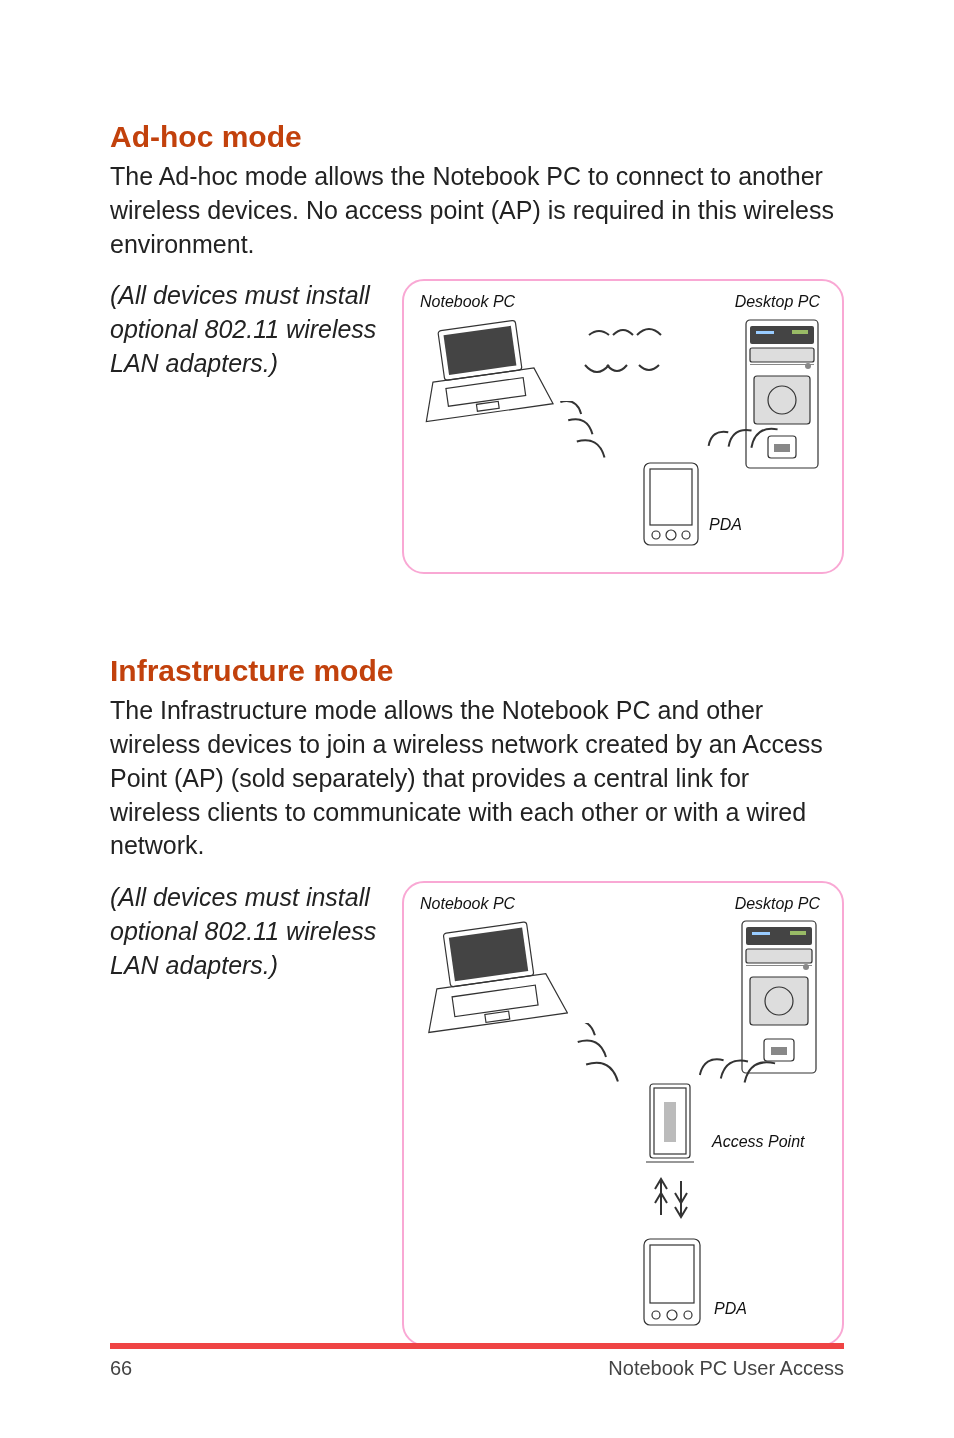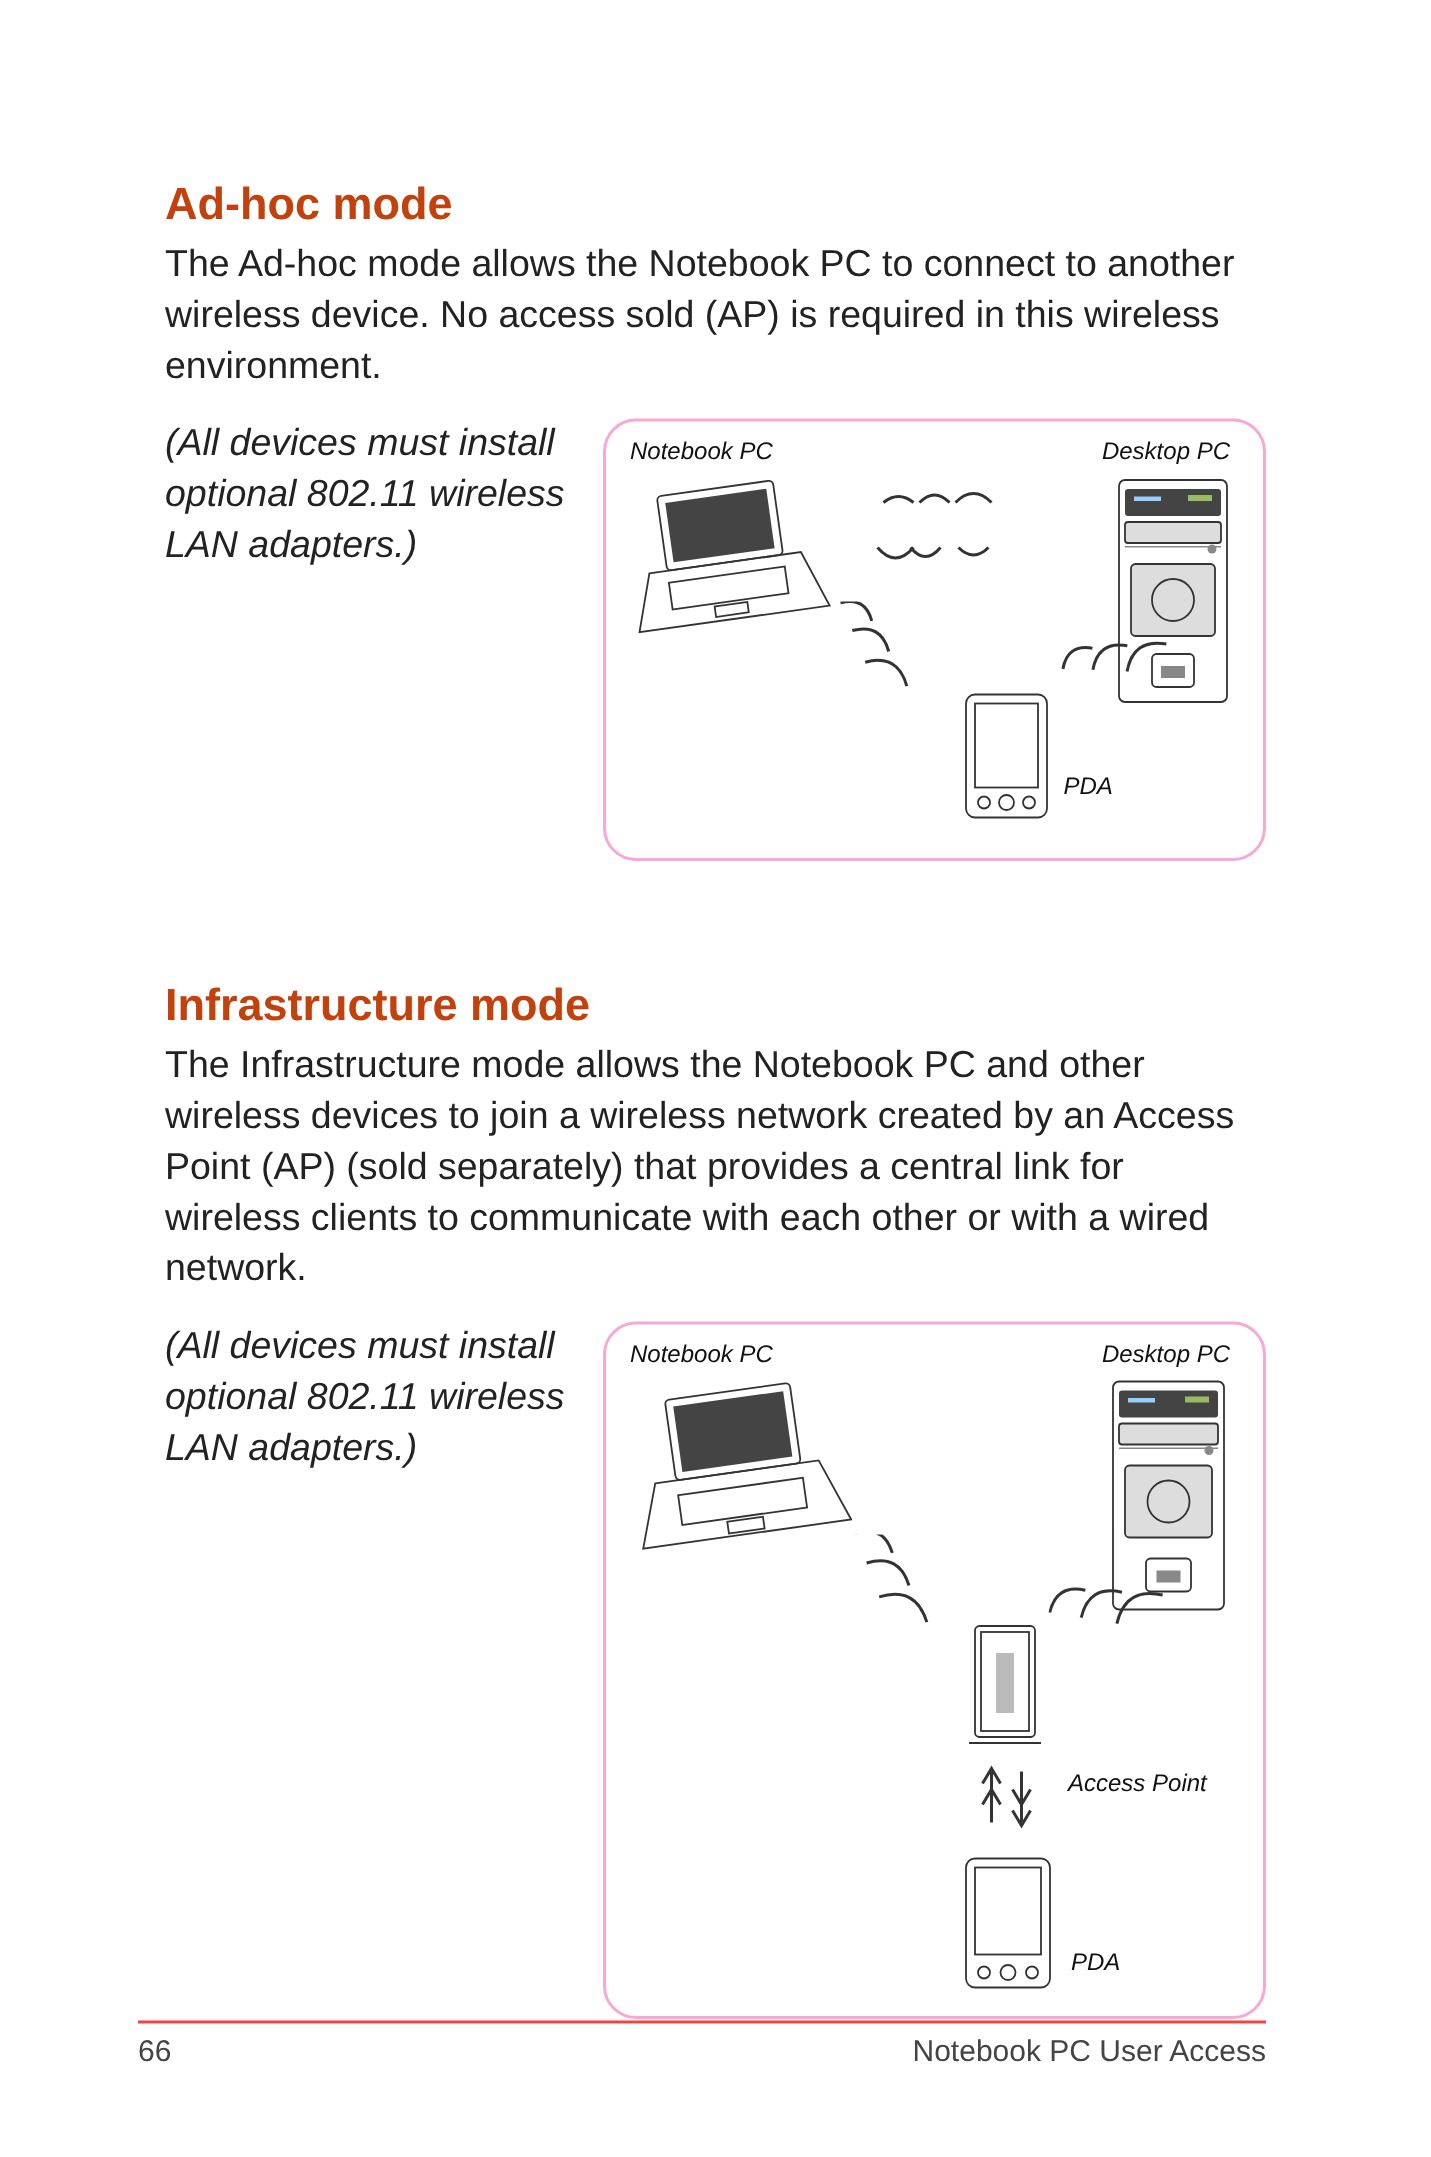--- a/index.html
+++ b/index.html
@@ -82,7 +82,7 @@
 <body>
 
 <h2 class="section-heading">Ad-hoc mode</h2>
-<p class="body">The Ad-hoc mode allows the Notebook PC to connect to another wireless device. No access sold (AP) is required in this wireless environment.</p>
+<p class="body">The Ad-hoc mode allows the Notebook PC to connect to another wireless devices. No access point (AP) is required in this wireless environment.</p>
 
 <div class="two-col">
   <div class="left-text">

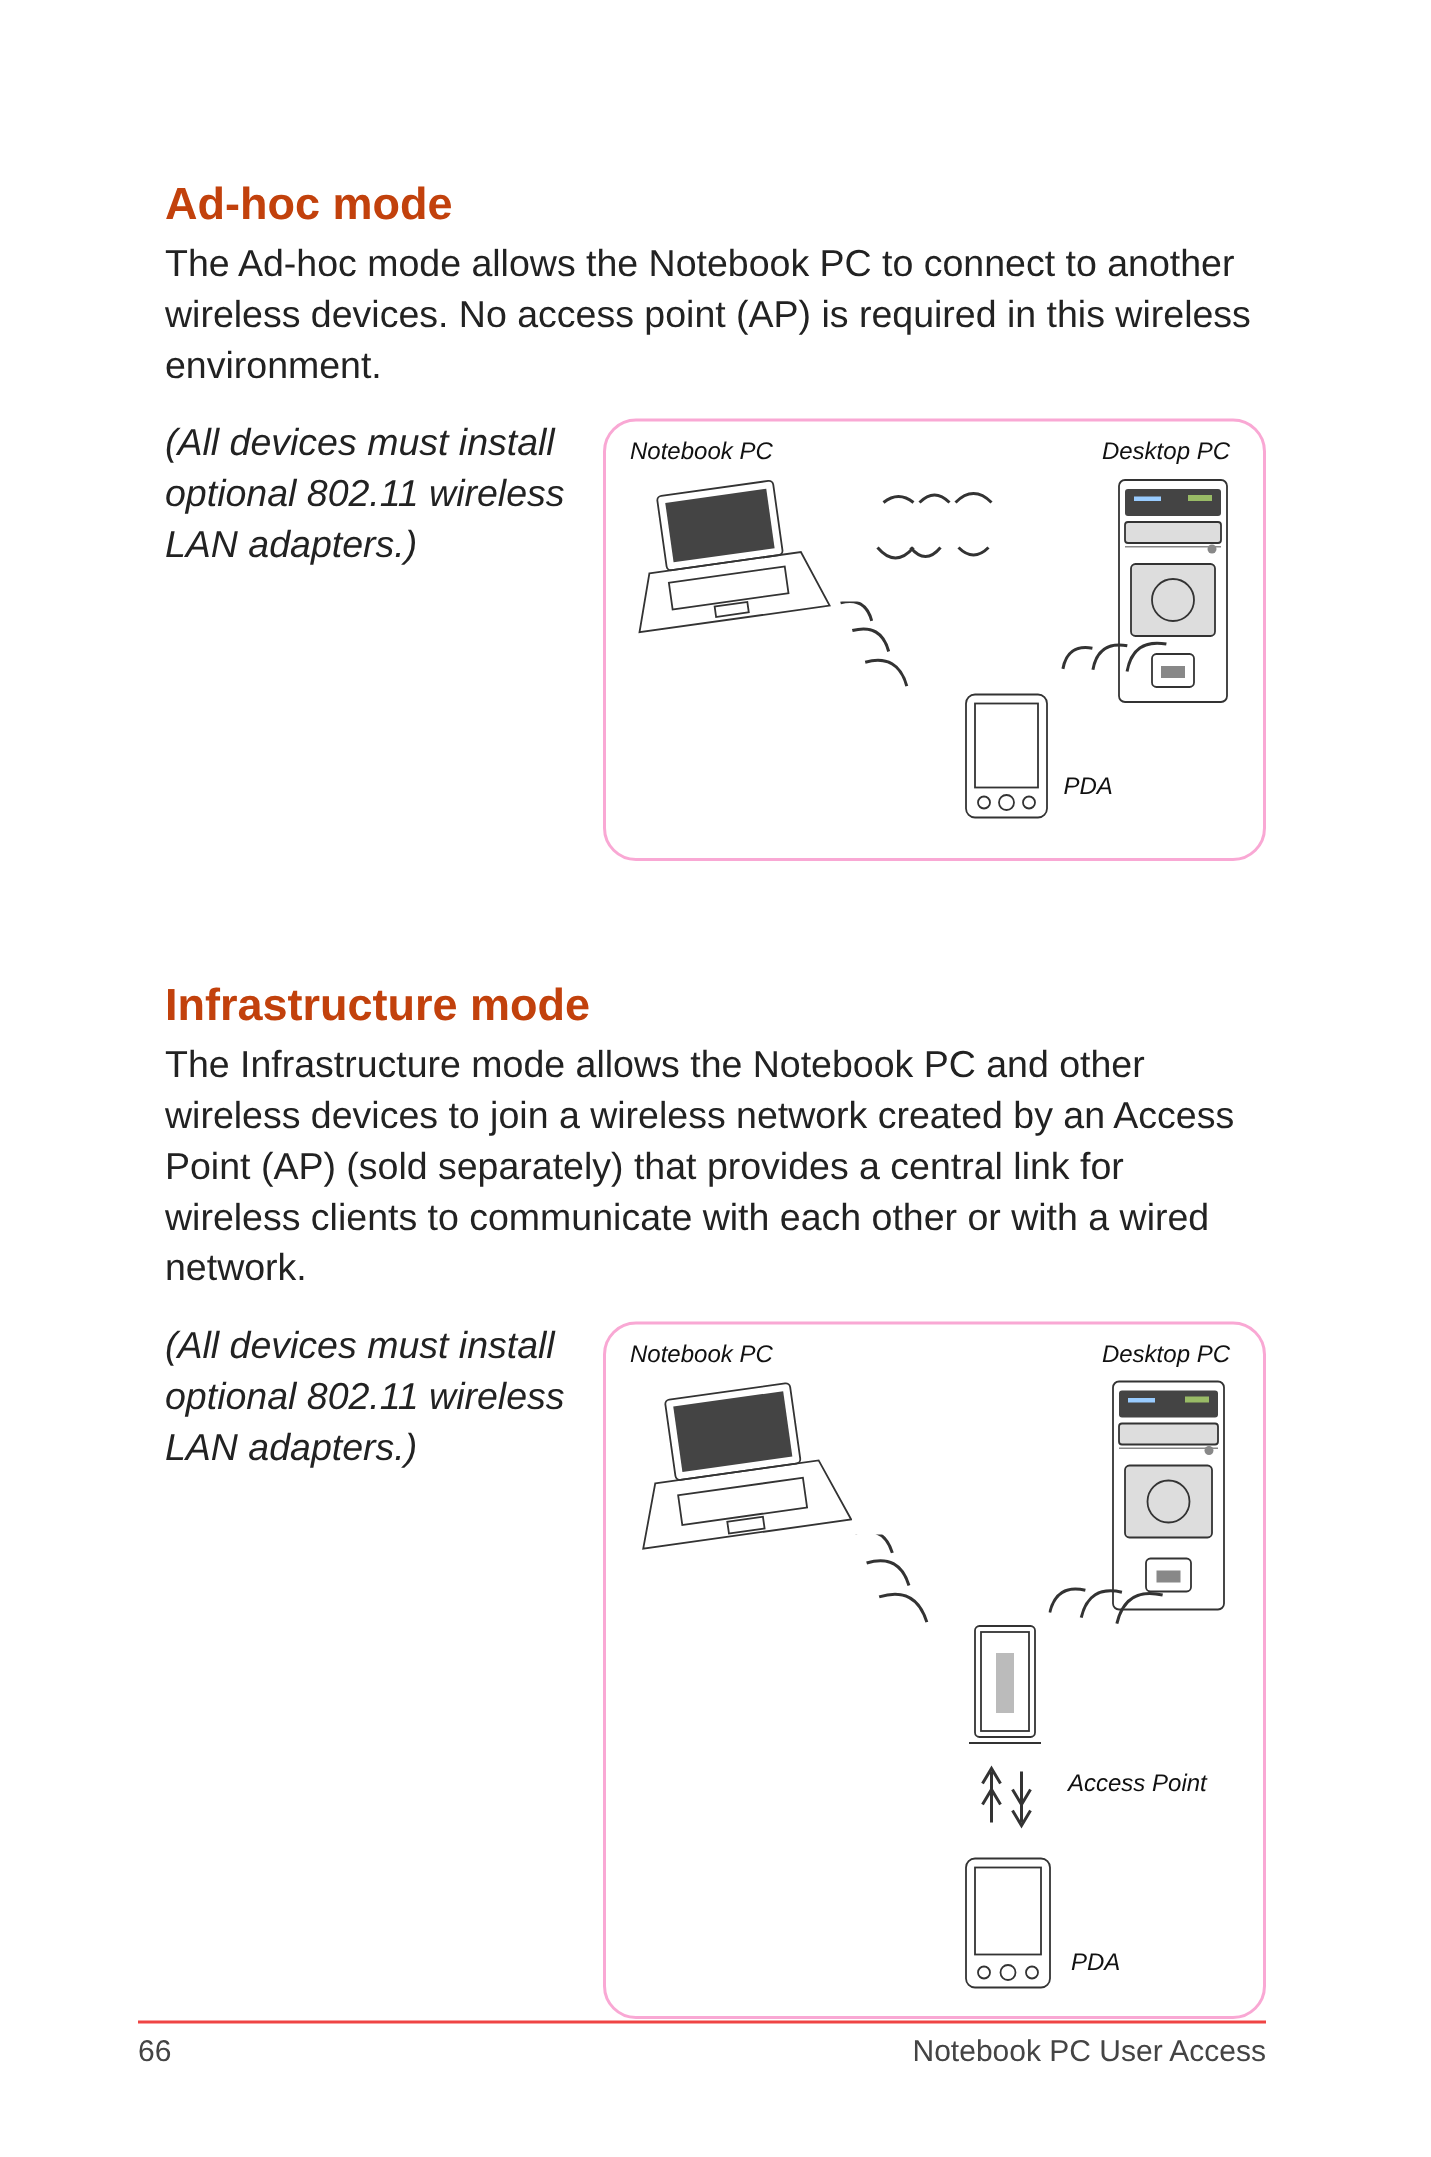--- a/index.html
+++ b/index.html
@@ -160,7 +160,7 @@
   <div class="diagram-box infra-box">
     <span class="label" style="top:12px; left:16px;">Notebook PC</span>
     <span class="label" style="top:12px; right:22px;">Desktop PC</span>
-    <span class="label" style="top:250px; left:308px;margin-top:48px;">Access Point</span>
+    <span class="label" style="top:250px; left:308px;">Access Point</span>
     <span class="label" style="bottom:26px; left:310px;">PDA</span>
 
     <svg class="device" style="left:14px; top:36px;" width="150" height="120" viewBox="0 0 150 120">

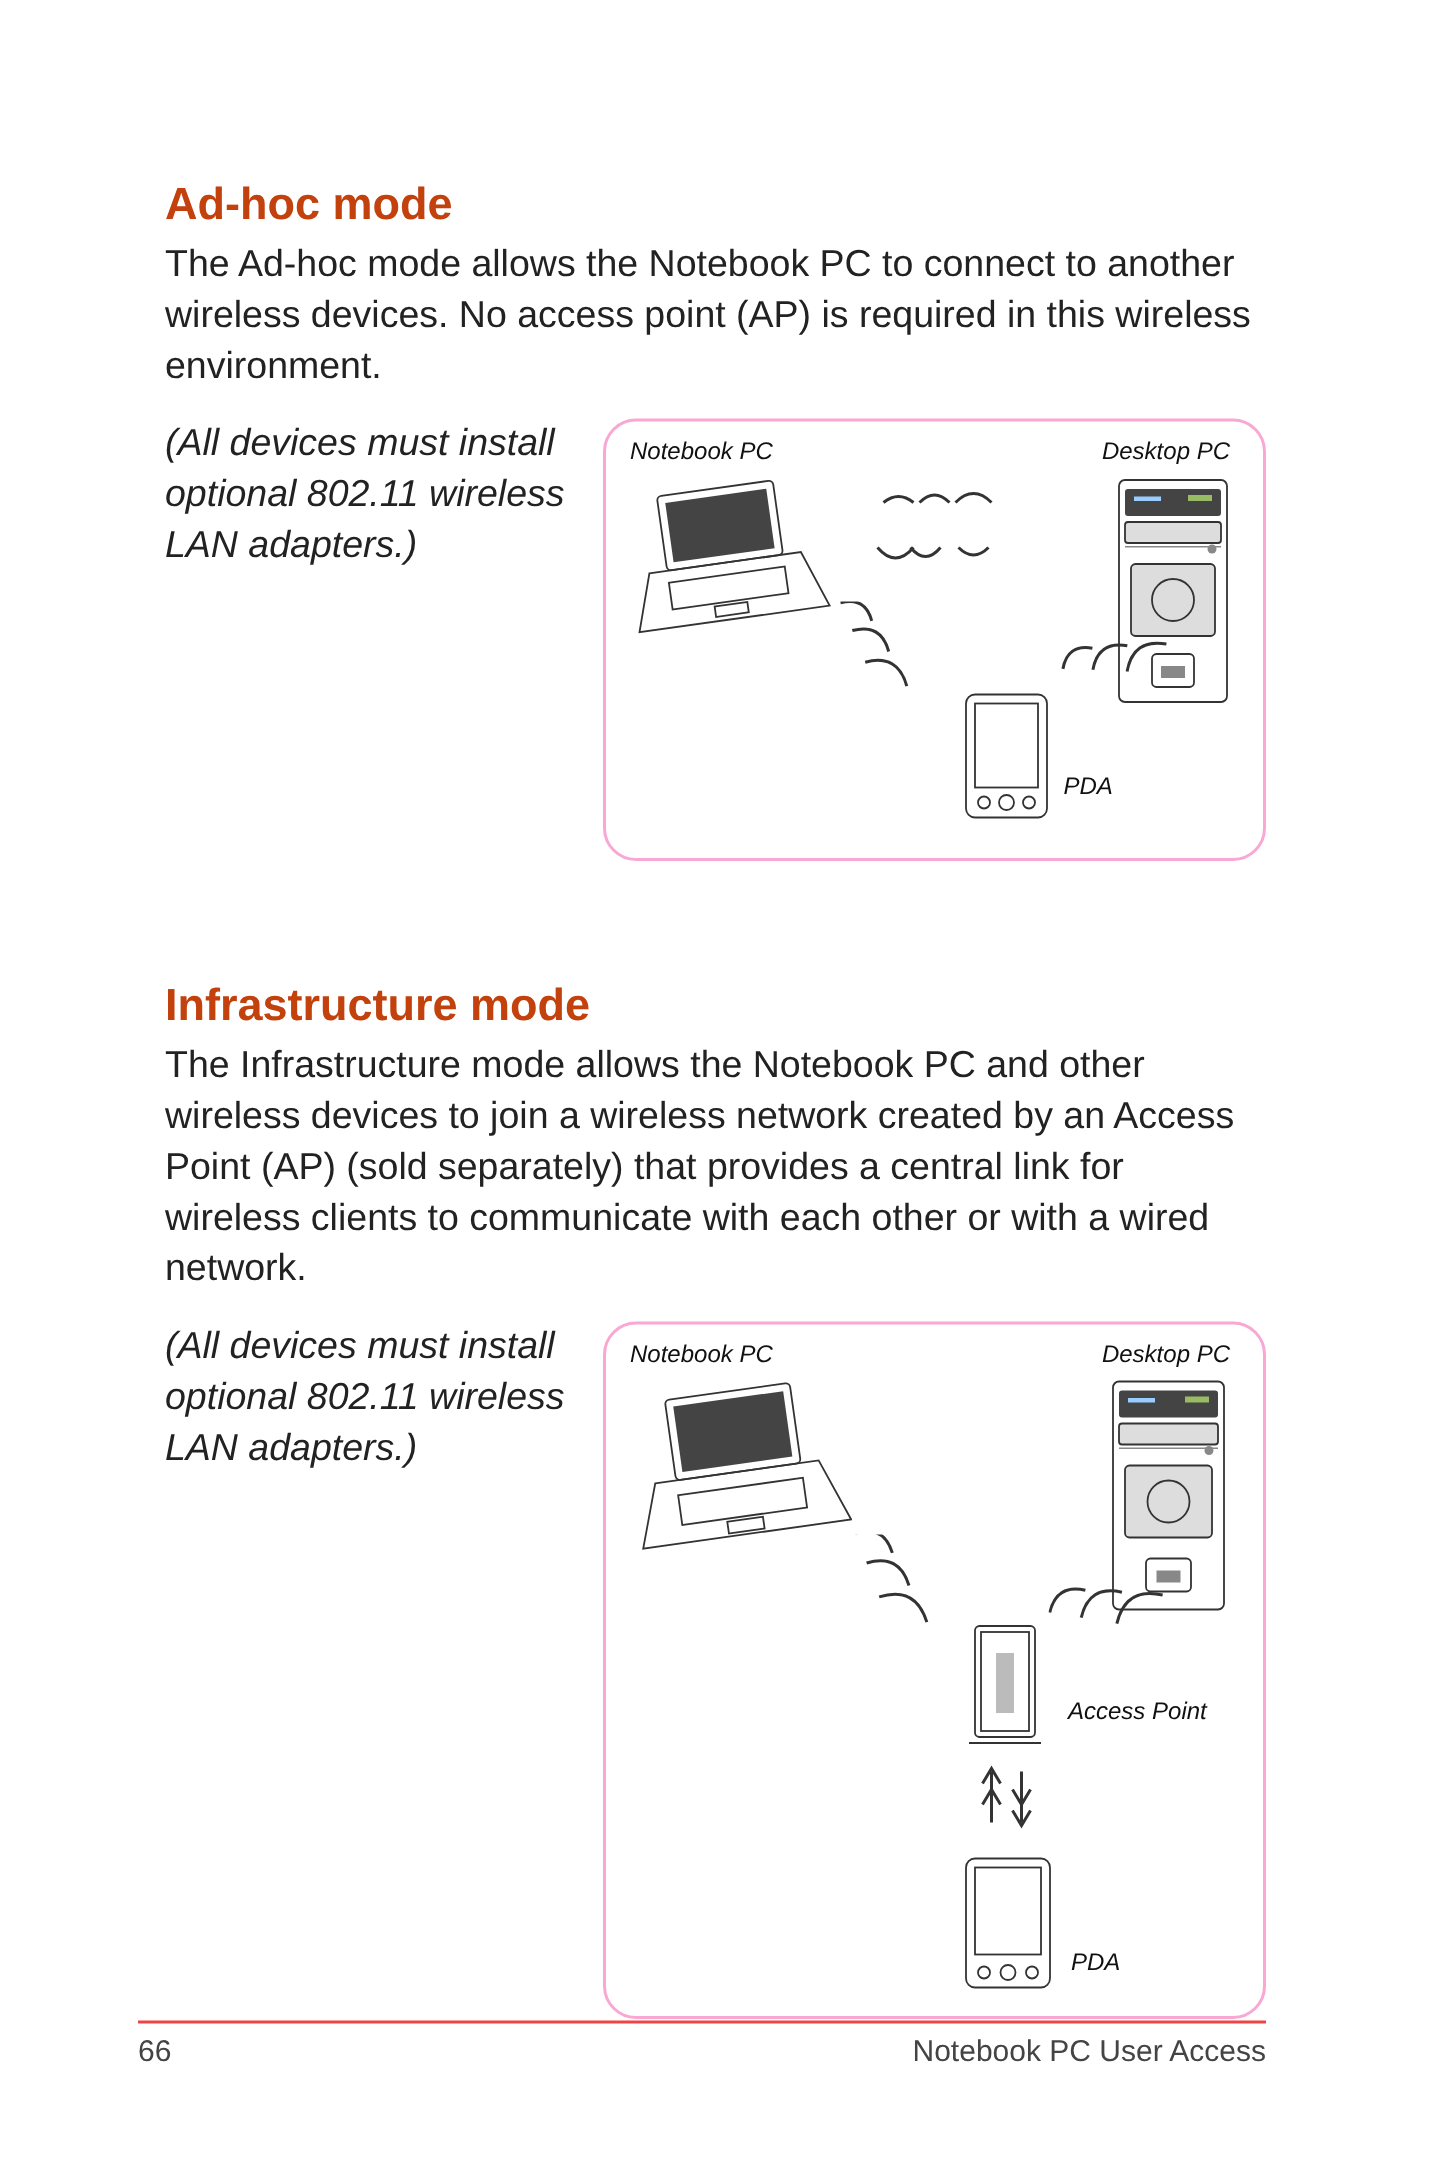--- a/index.html
+++ b/index.html
@@ -56,14 +56,14 @@
   .footer {
     position: absolute;
     bottom: 58px;
-    left: 92px;
+    left: 110px;
     right: 110px;
     display: flex;
     justify-content: space-between;
     align-items: baseline;
     font-size: 20px;
     color: #444;
-    border-top: 2px solid #ef4444;
+    border-top: 6px solid #ef4444;
     padding-top: 8px;
   }
   .page-num { font-size: 20px; }

